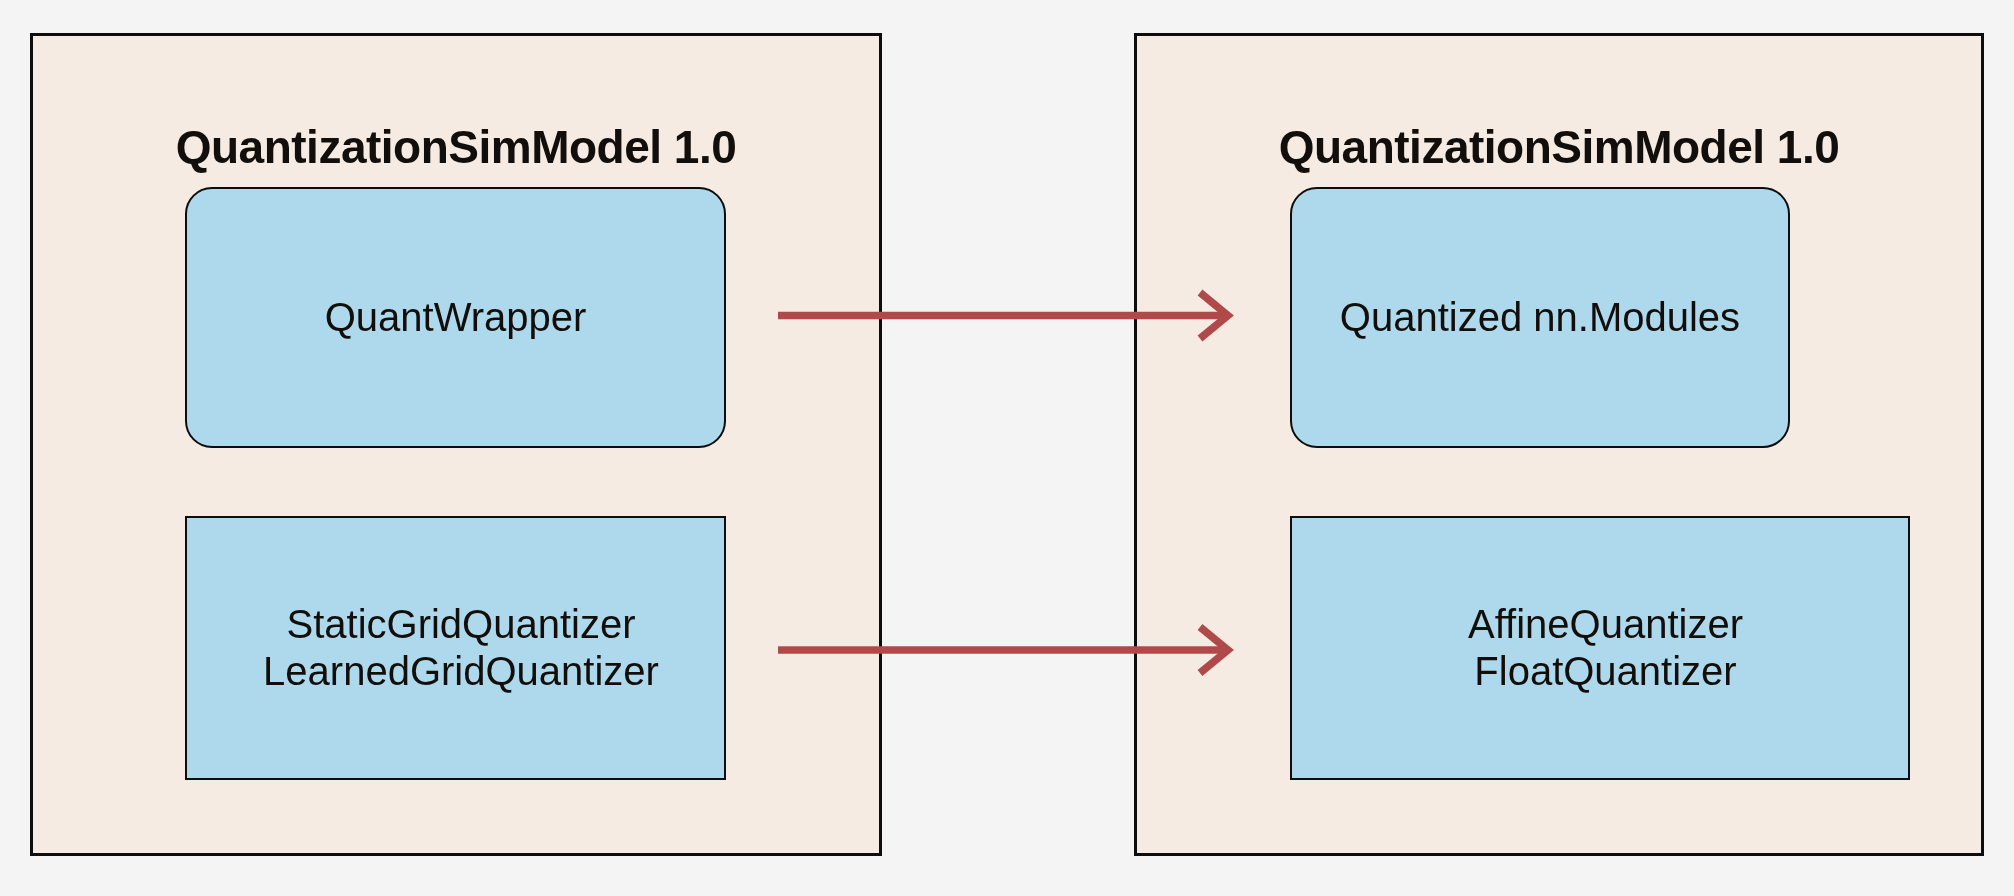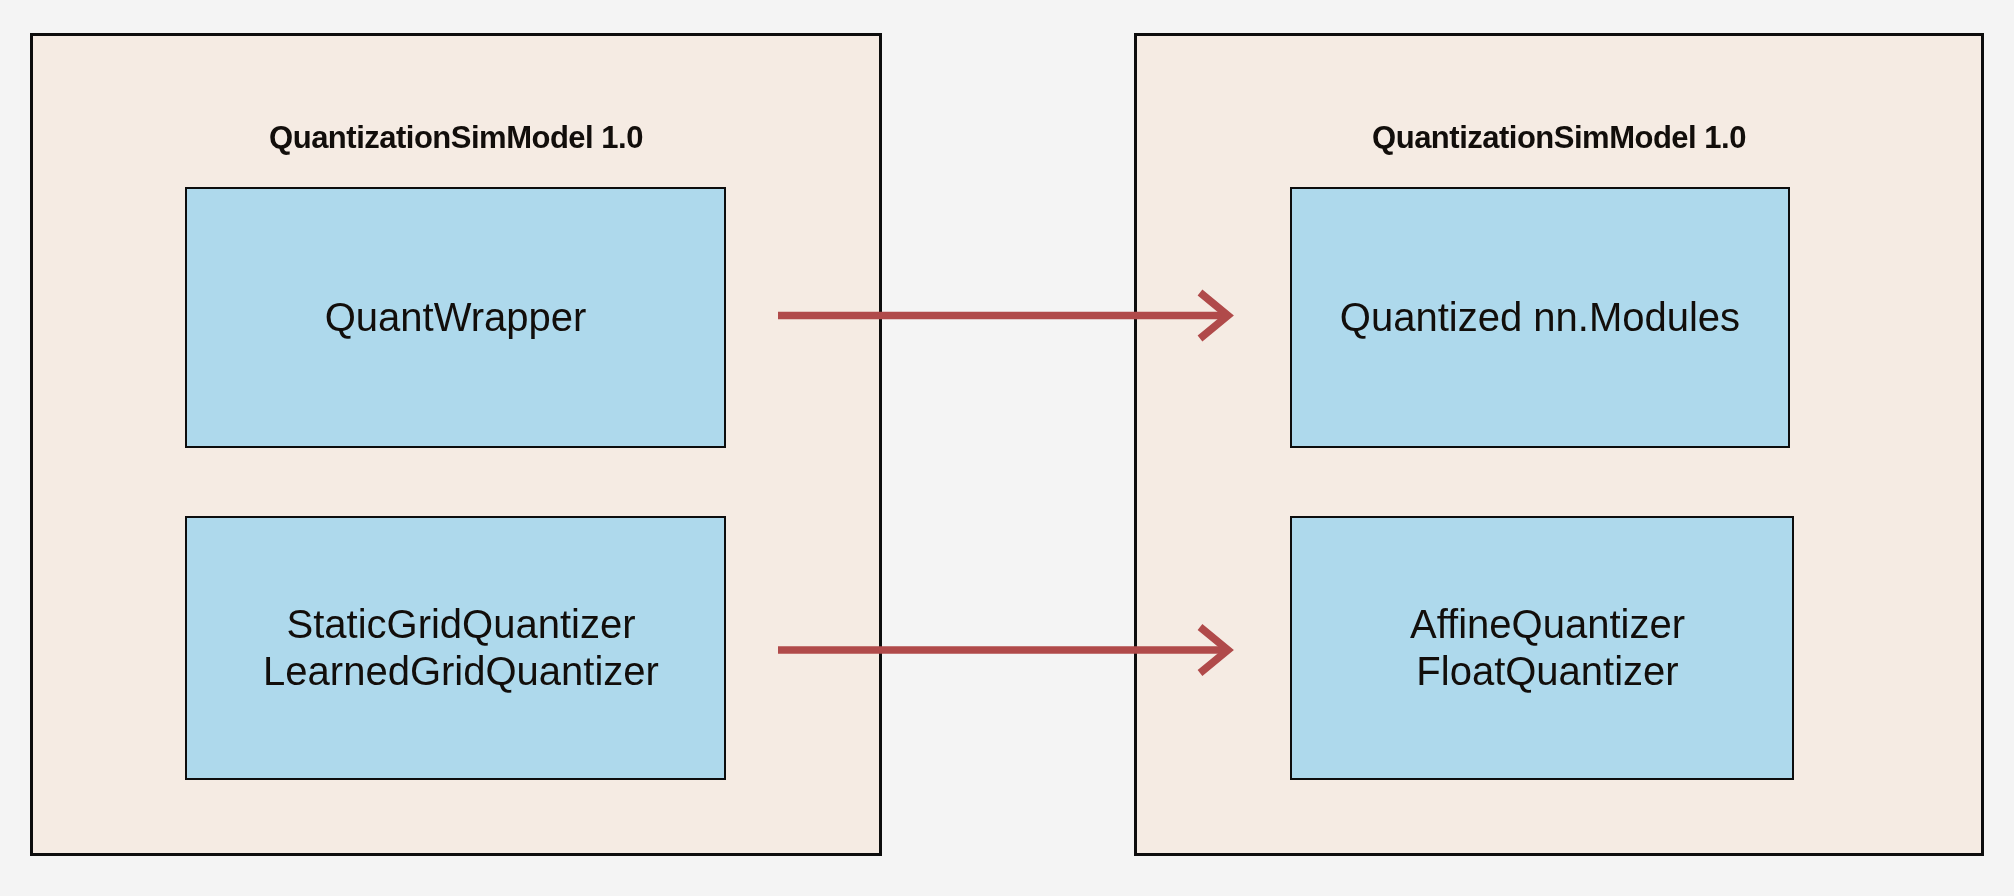--- a/index.html
+++ b/index.html
@@ -30,7 +30,7 @@
     left: 0;
     width: 100%;
     text-align: center;
-    font-size: 31px;
+    font-size: 46px;
     font-weight: 700;
     letter-spacing: -0.5px;
     color: var(--text, #120e0b);

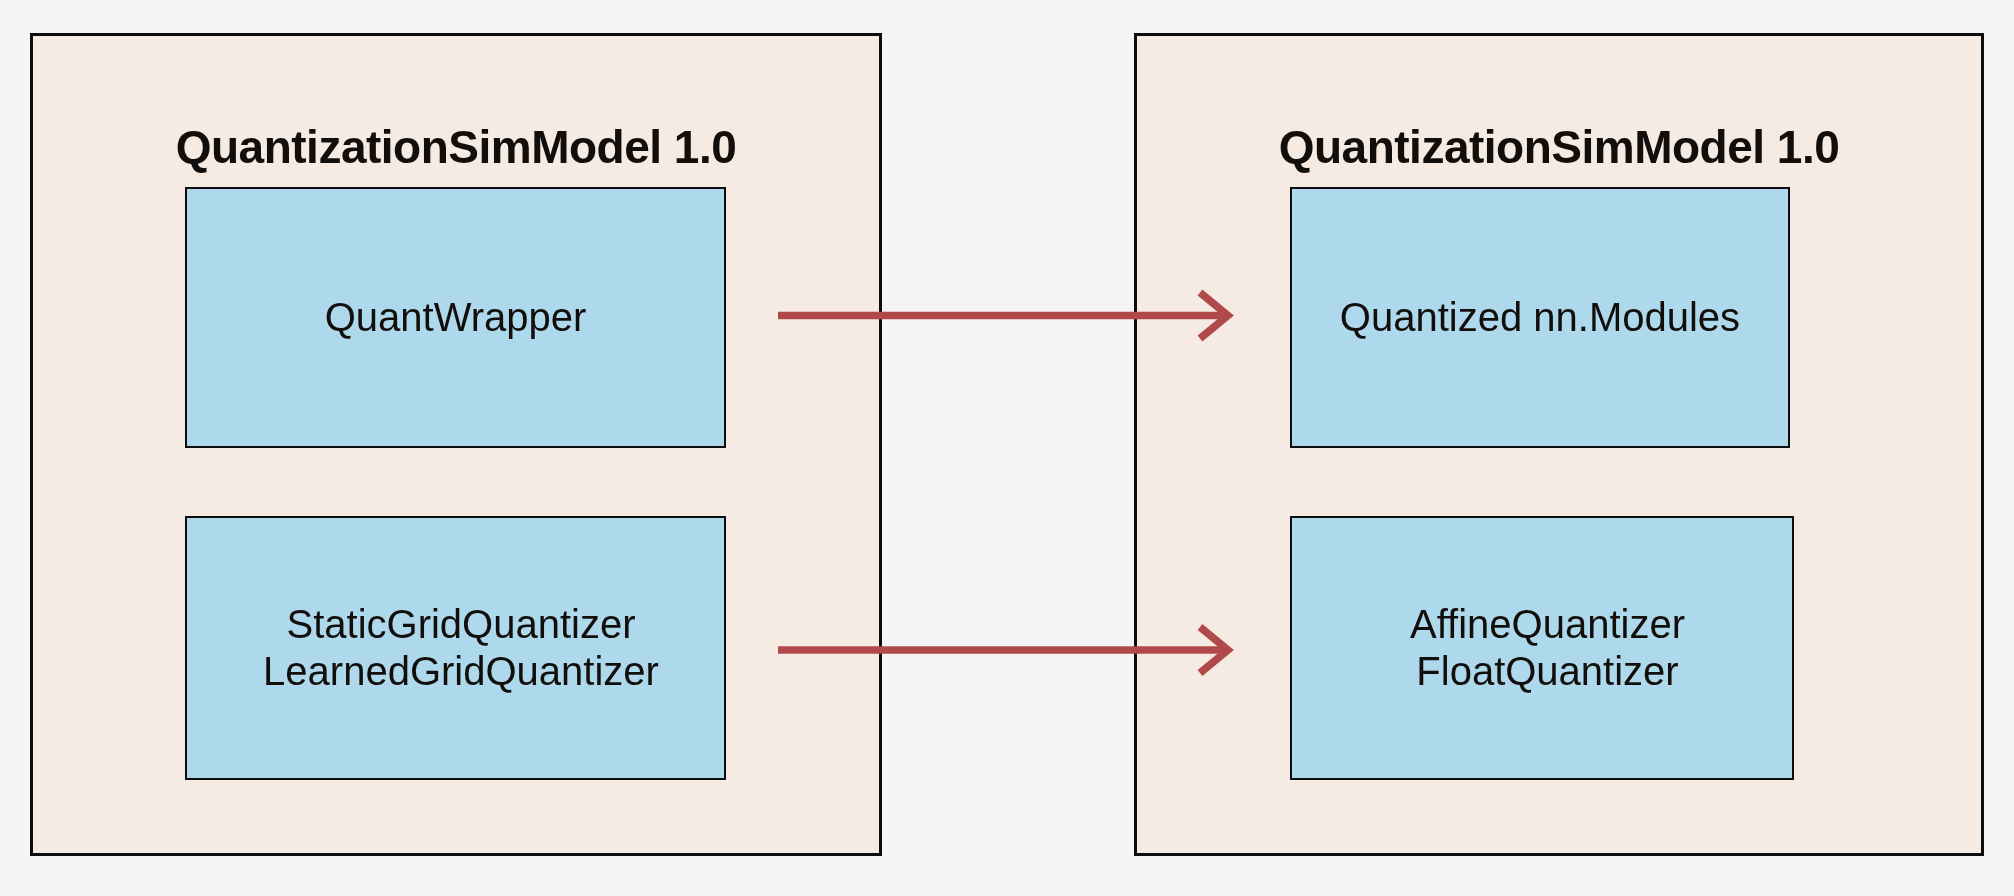--- a/index.html
+++ b/index.html
@@ -50,7 +50,7 @@
     color: var(--text, #120e0b);
     white-space: pre-line;
   }
-  .node.r1 { left: 152px; top: 151px; width: 541px; height: 261px; }
+  .node.r1 { left: 152px; top: 151px; width: 541px; height: 261px; border-radius: 27px; }
   .node.r2 { left: 152px; top: 480px; width: 541px; height: 264px; padding-left: 11px; }
   .panel.right .node.r1 { left: 153px; width: 500px; }
   .panel.right .node.r2 { left: 153px; width: 504px; }

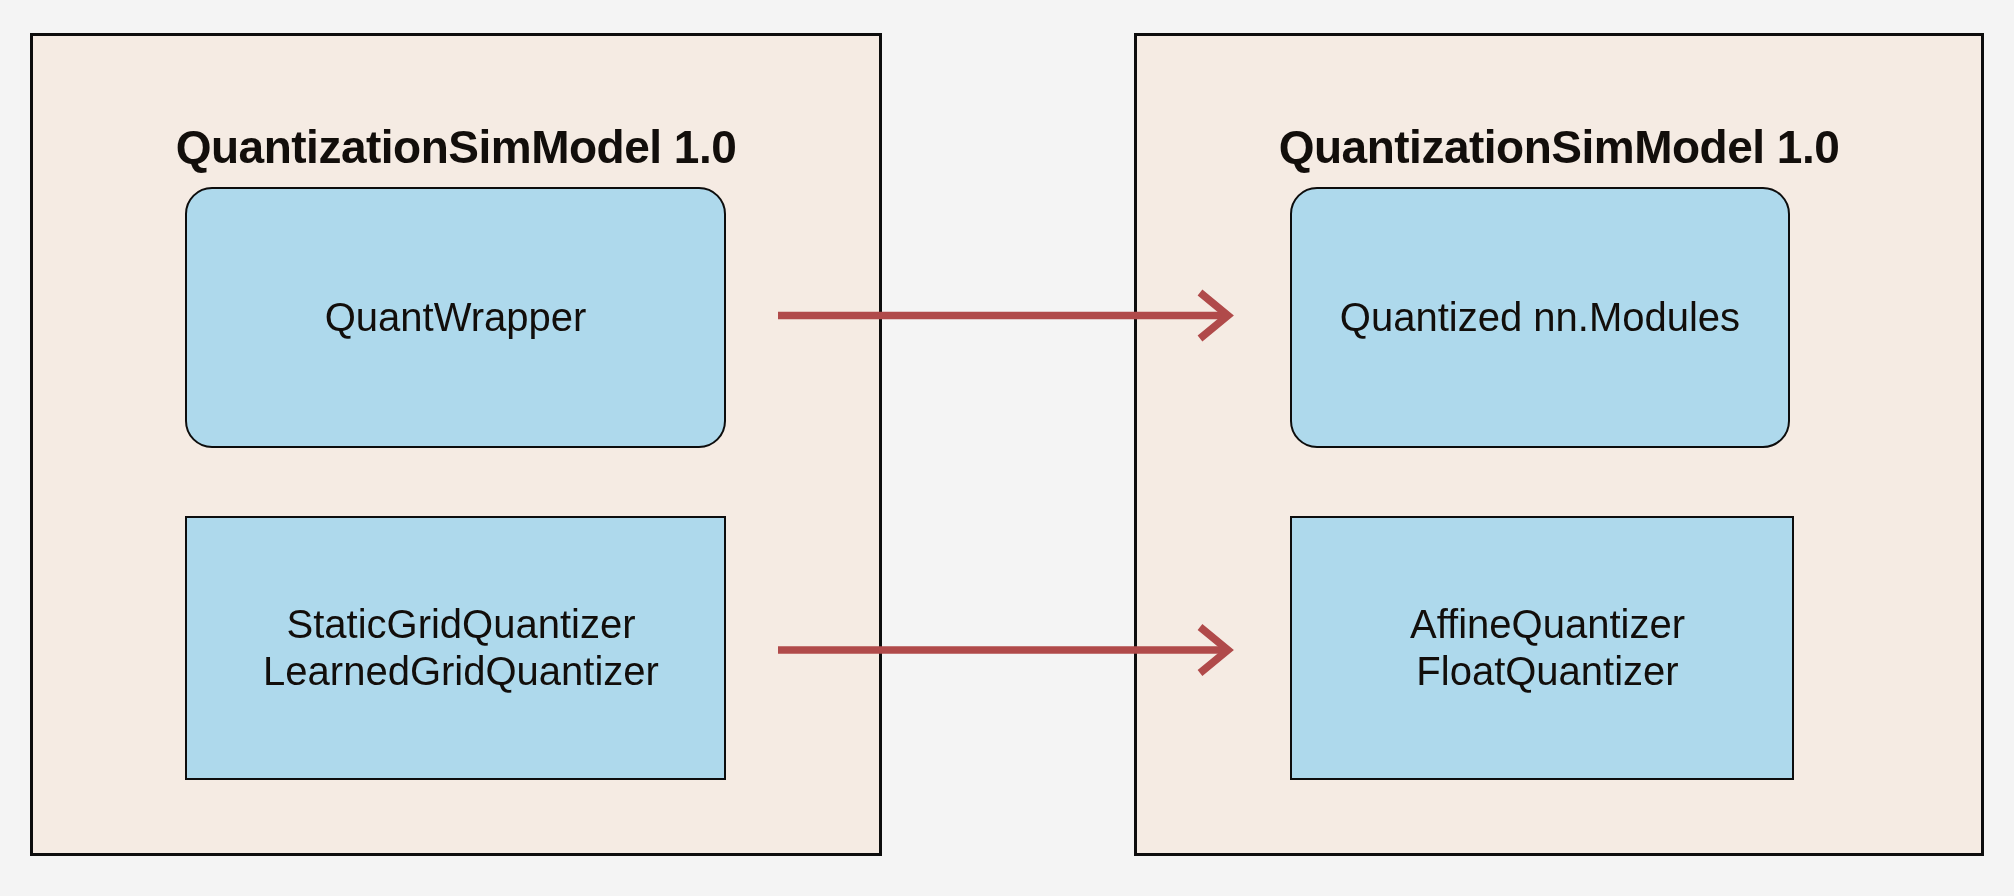--- a/index.html
+++ b/index.html
@@ -53,7 +53,7 @@
   .node.r1 { left: 152px; top: 151px; width: 541px; height: 261px; border-radius: 27px; }
   .node.r2 { left: 152px; top: 480px; width: 541px; height: 264px; padding-left: 11px; }
   .panel.right .node.r1 { left: 153px; width: 500px; }
-  .panel.right .node.r2 { left: 153px; width: 504px; }
+  .panel.right .node.r2 { left: 153px; width: 620px; }
   .arrow-layer {
     position: absolute;
     top: 0; left: 0;

